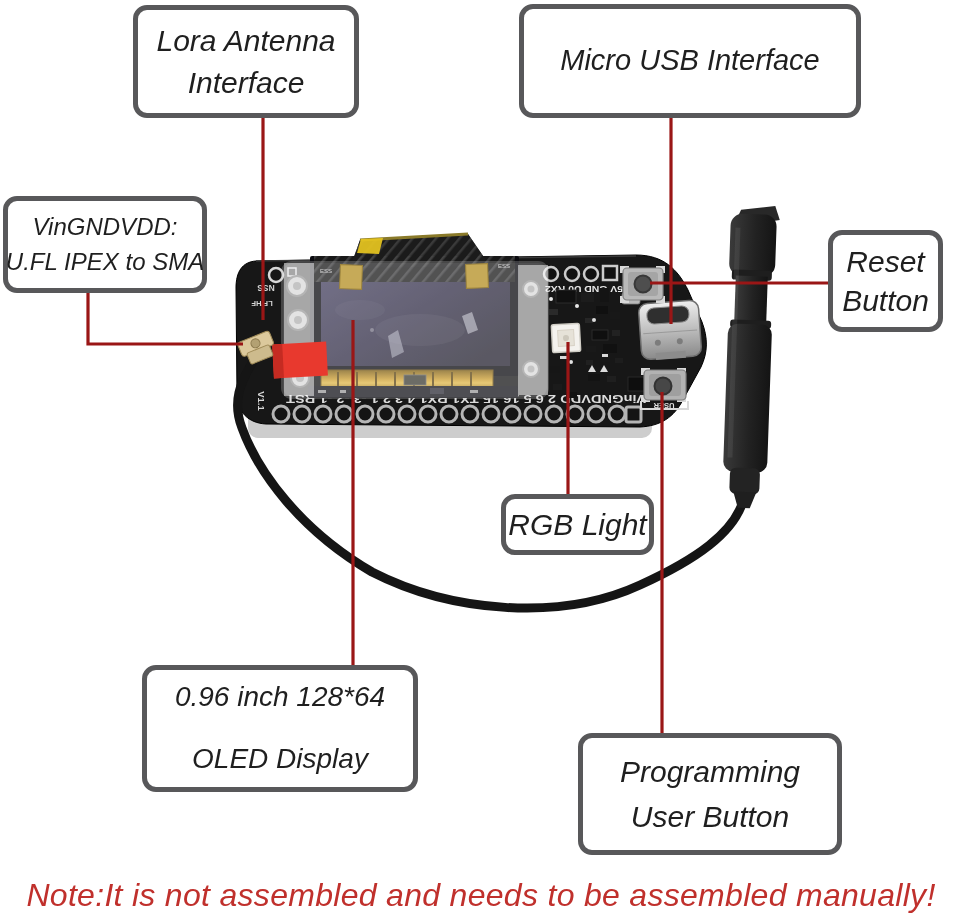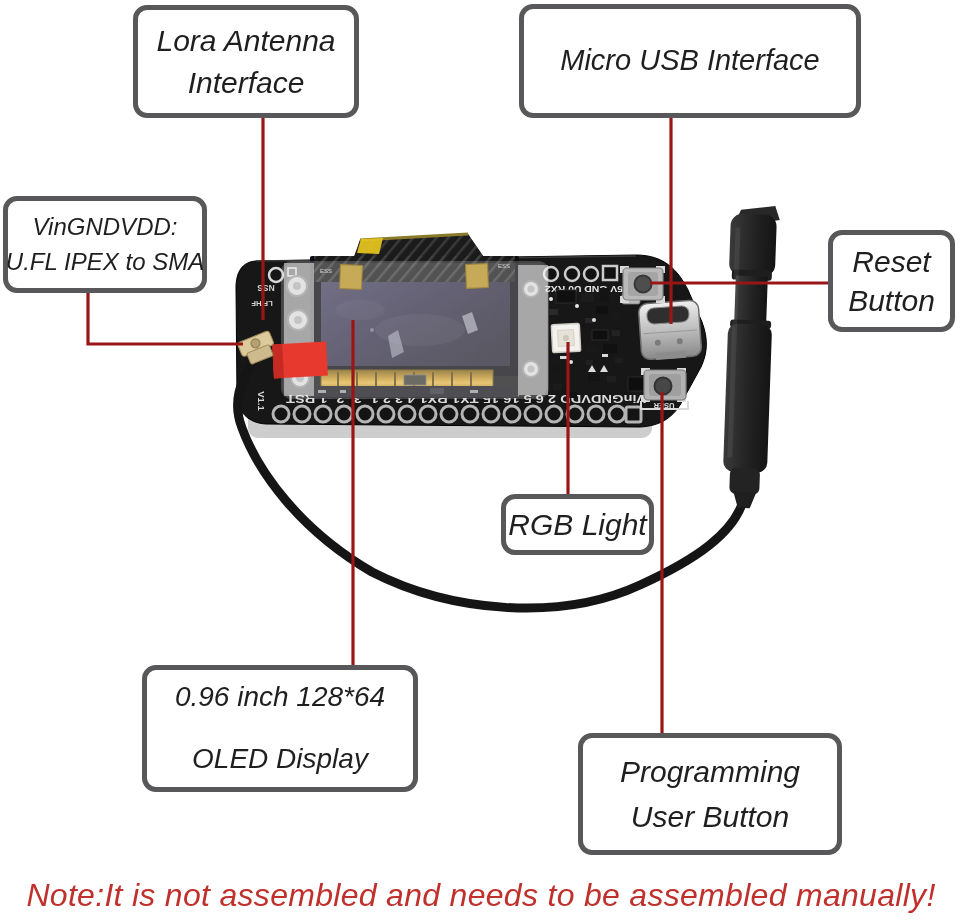--- a/index.html
+++ b/index.html
@@ -21,7 +21,7 @@
   #box-lora   {left:133px;top:5px;  width:226px;height:113px;font-size:30px;}
   #box-usb    {left:519px;top:4px;  width:342px;height:114px;font-size:29px;}
   #box-conn   {left:3px;  top:196px;width:204px;height:97px; font-size:24px;}
-  #box-reset  {left:828px;top:230px;width:127px;height:102px;font-size:30px;}
+  #box-reset  {left:828px;top:230px;width:115px;height:102px;font-size:30px;}
   #box-rgb    {left:501px;top:494px;width:153px;height:61px; font-size:30px;align-items:center;}
   #box-oled   {left:142px;top:665px;width:276px;height:127px;font-size:28px;gap:24px;}
   #box-user   {left:578px;top:733px;width:264px;height:122px;font-size:30px;}

